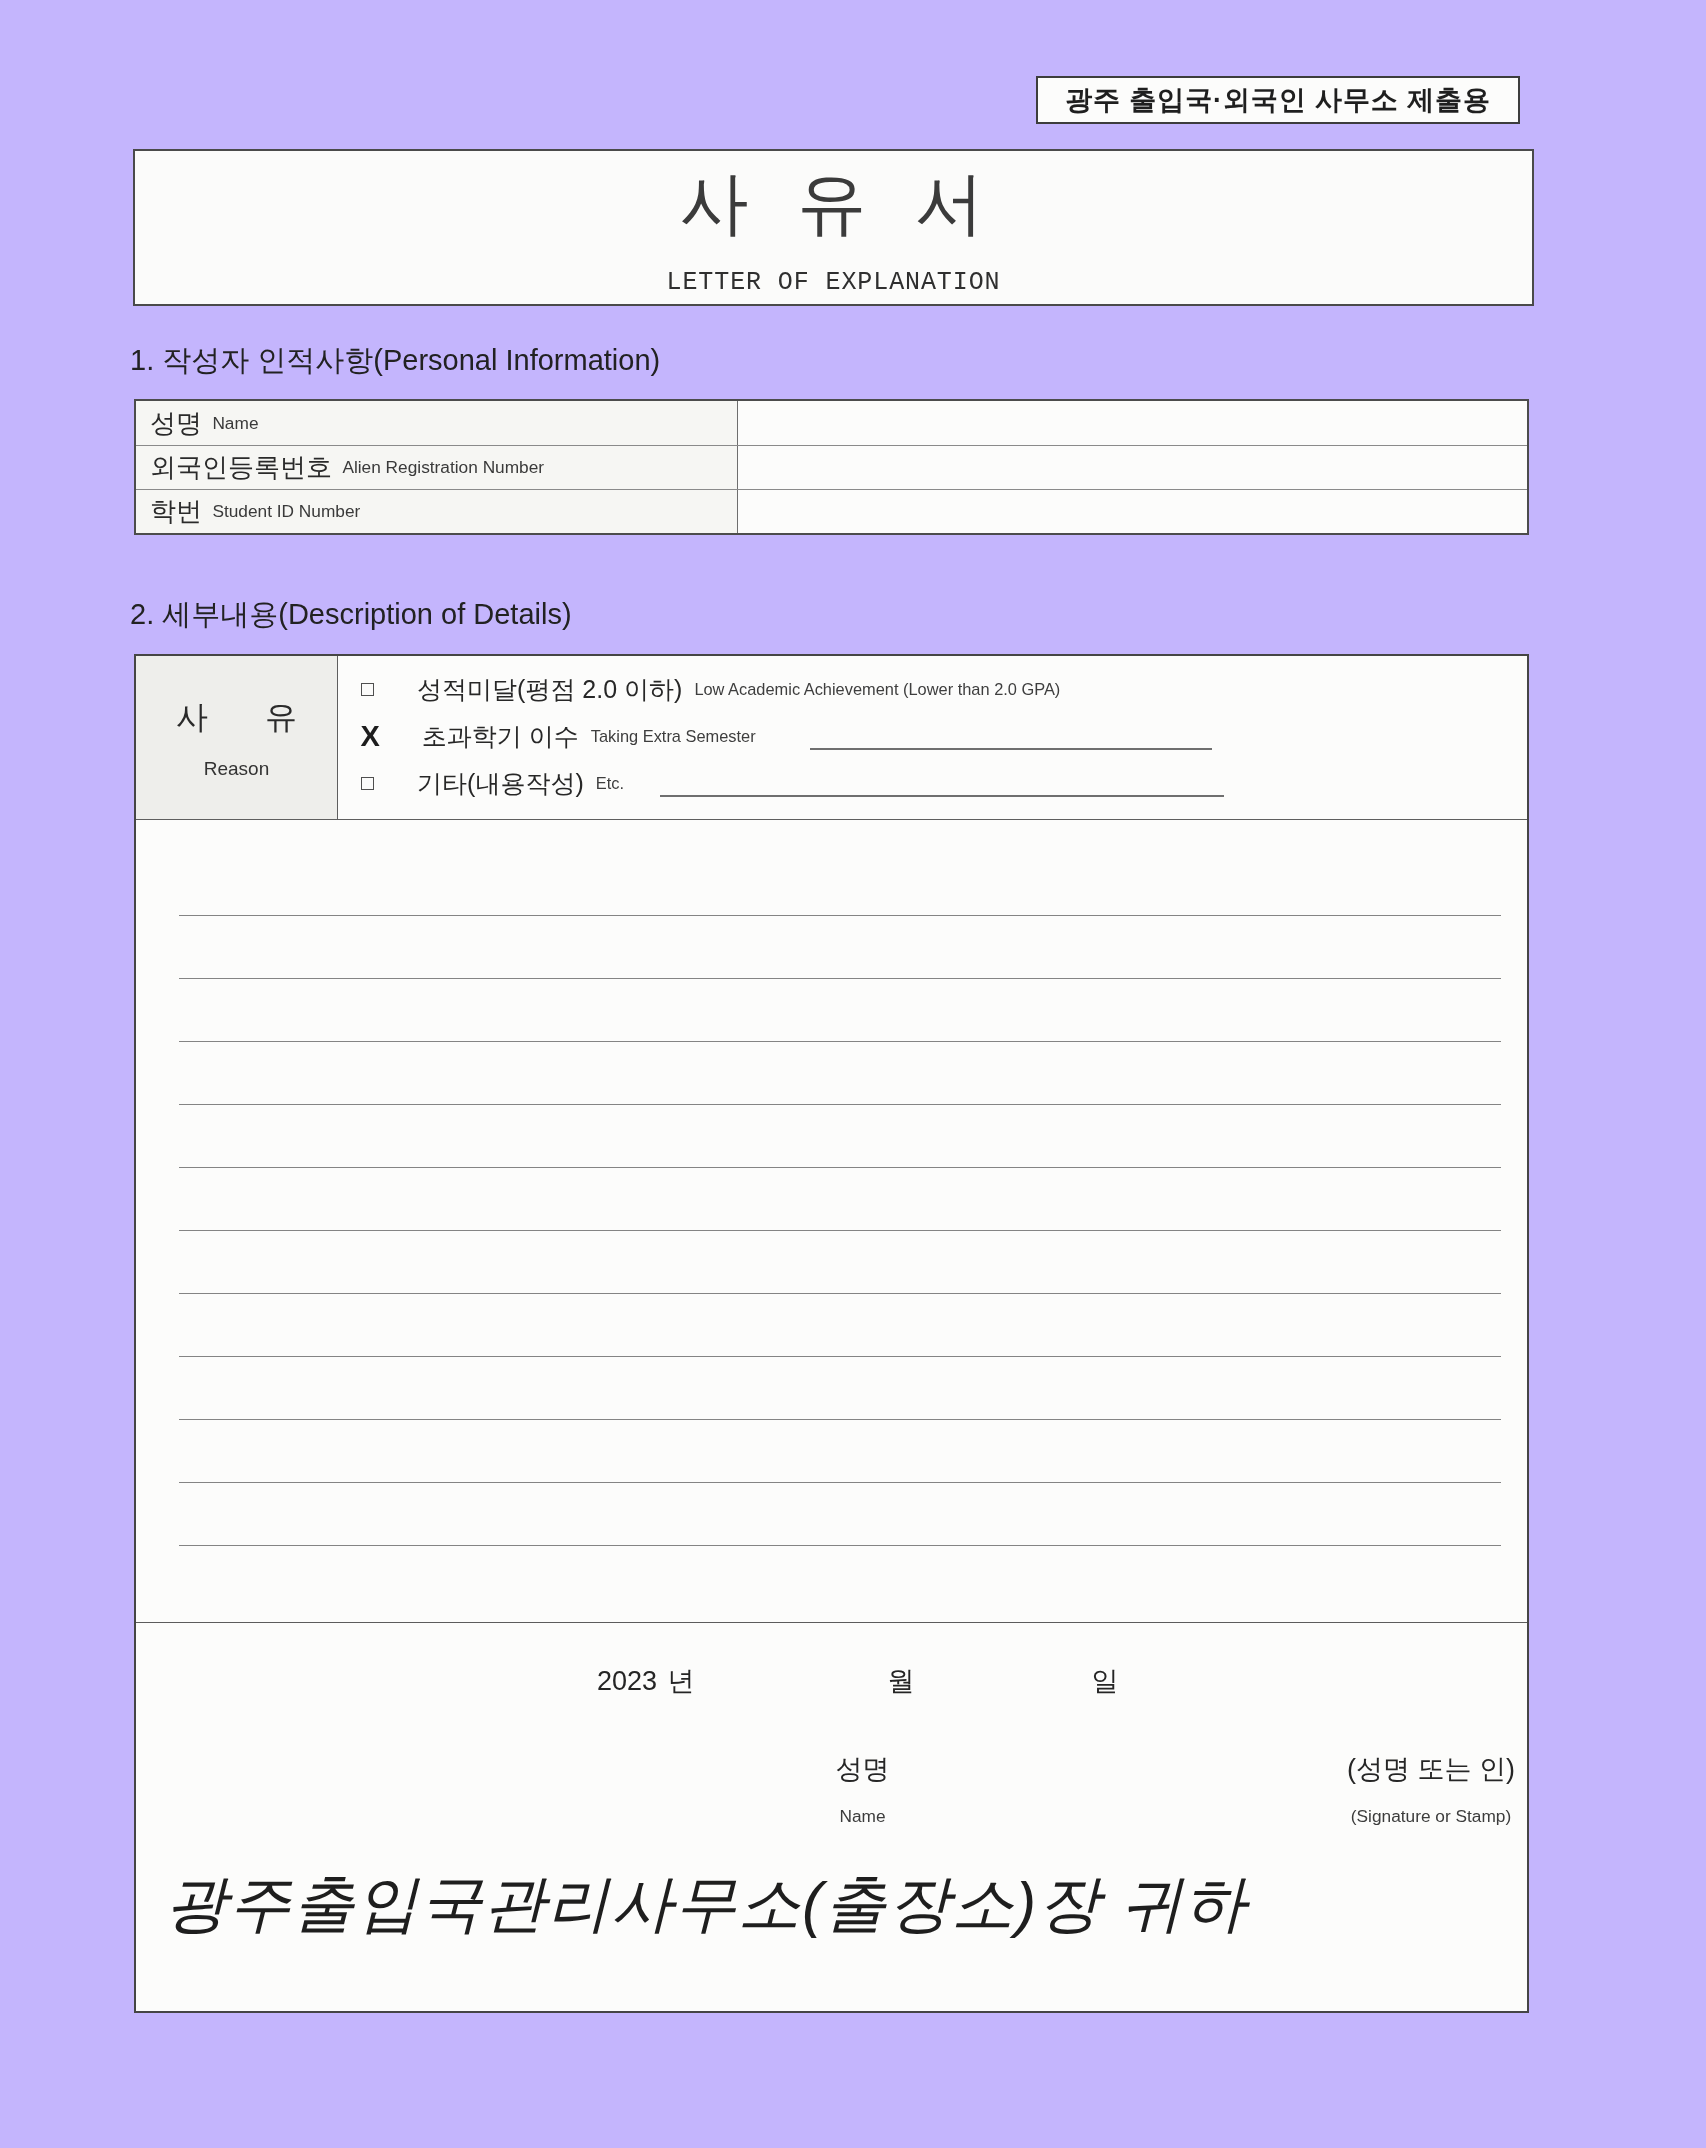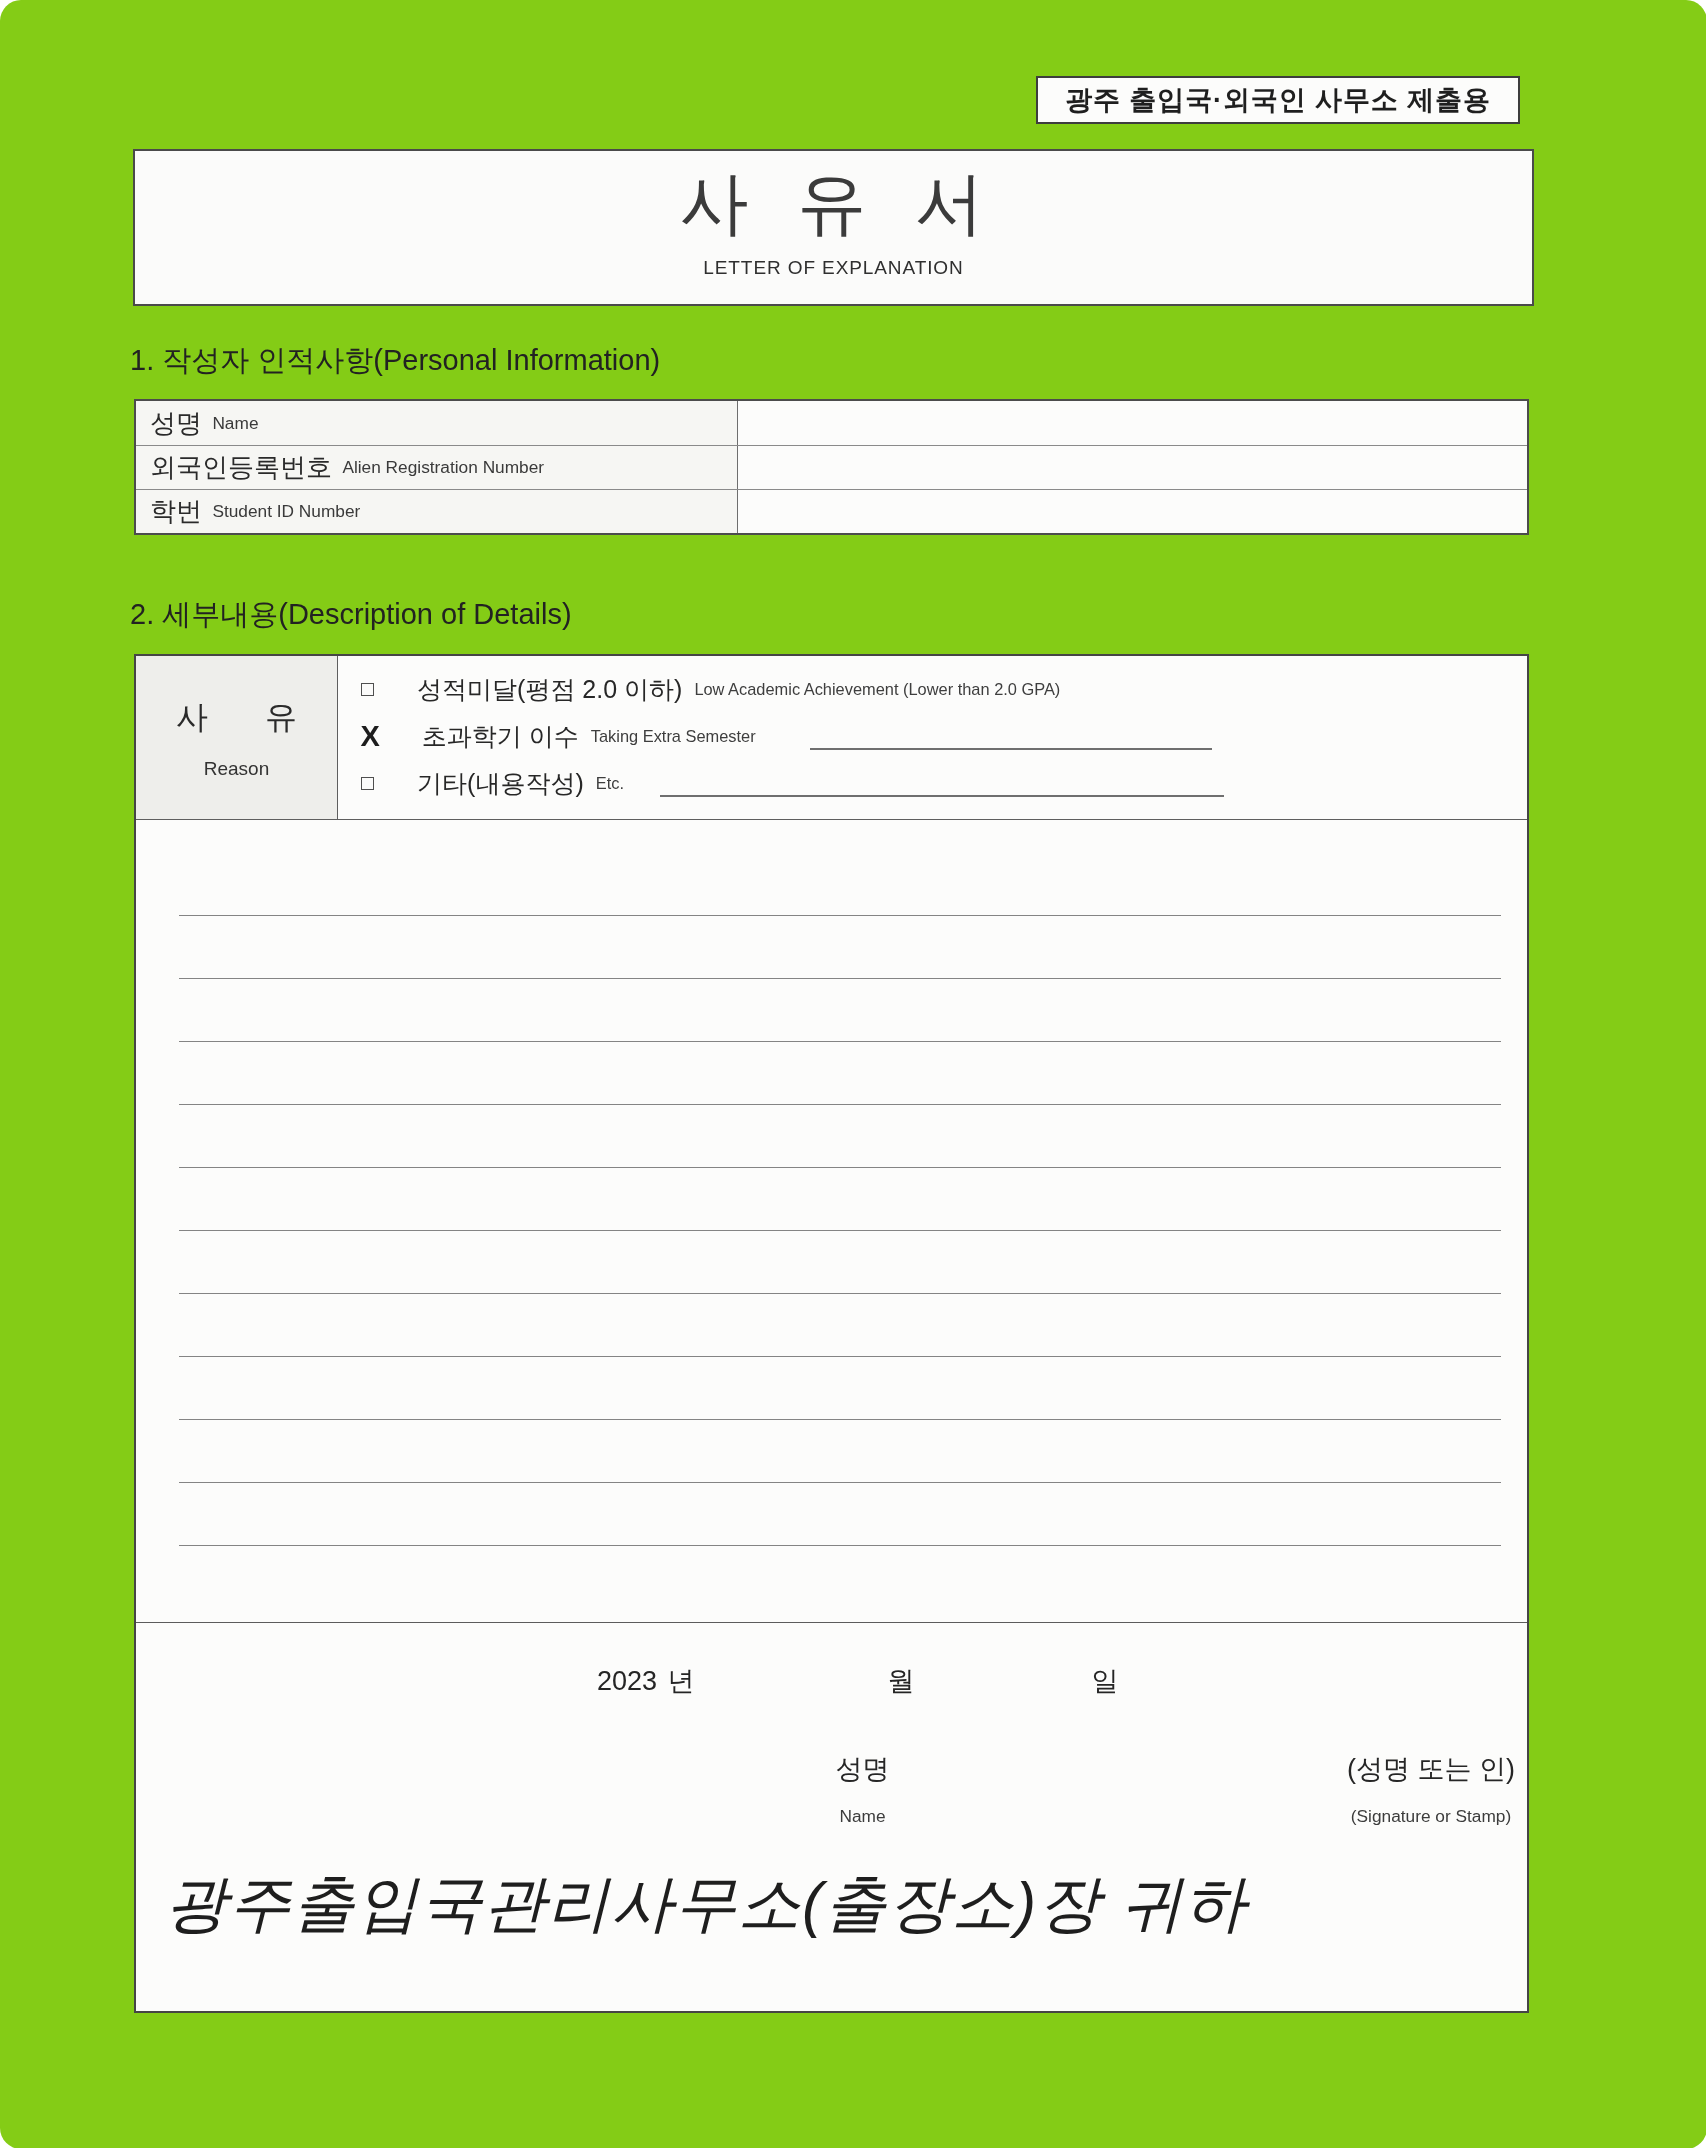--- a/index.html
+++ b/index.html
@@ -11,9 +11,8 @@
   .page {
     position:relative;
     width:1707px; height:2149px;
-    background:#84cc16;
+    background:#c4b5fd;
     overflow:hidden;
-    border-radius:21px;
   }
 
   

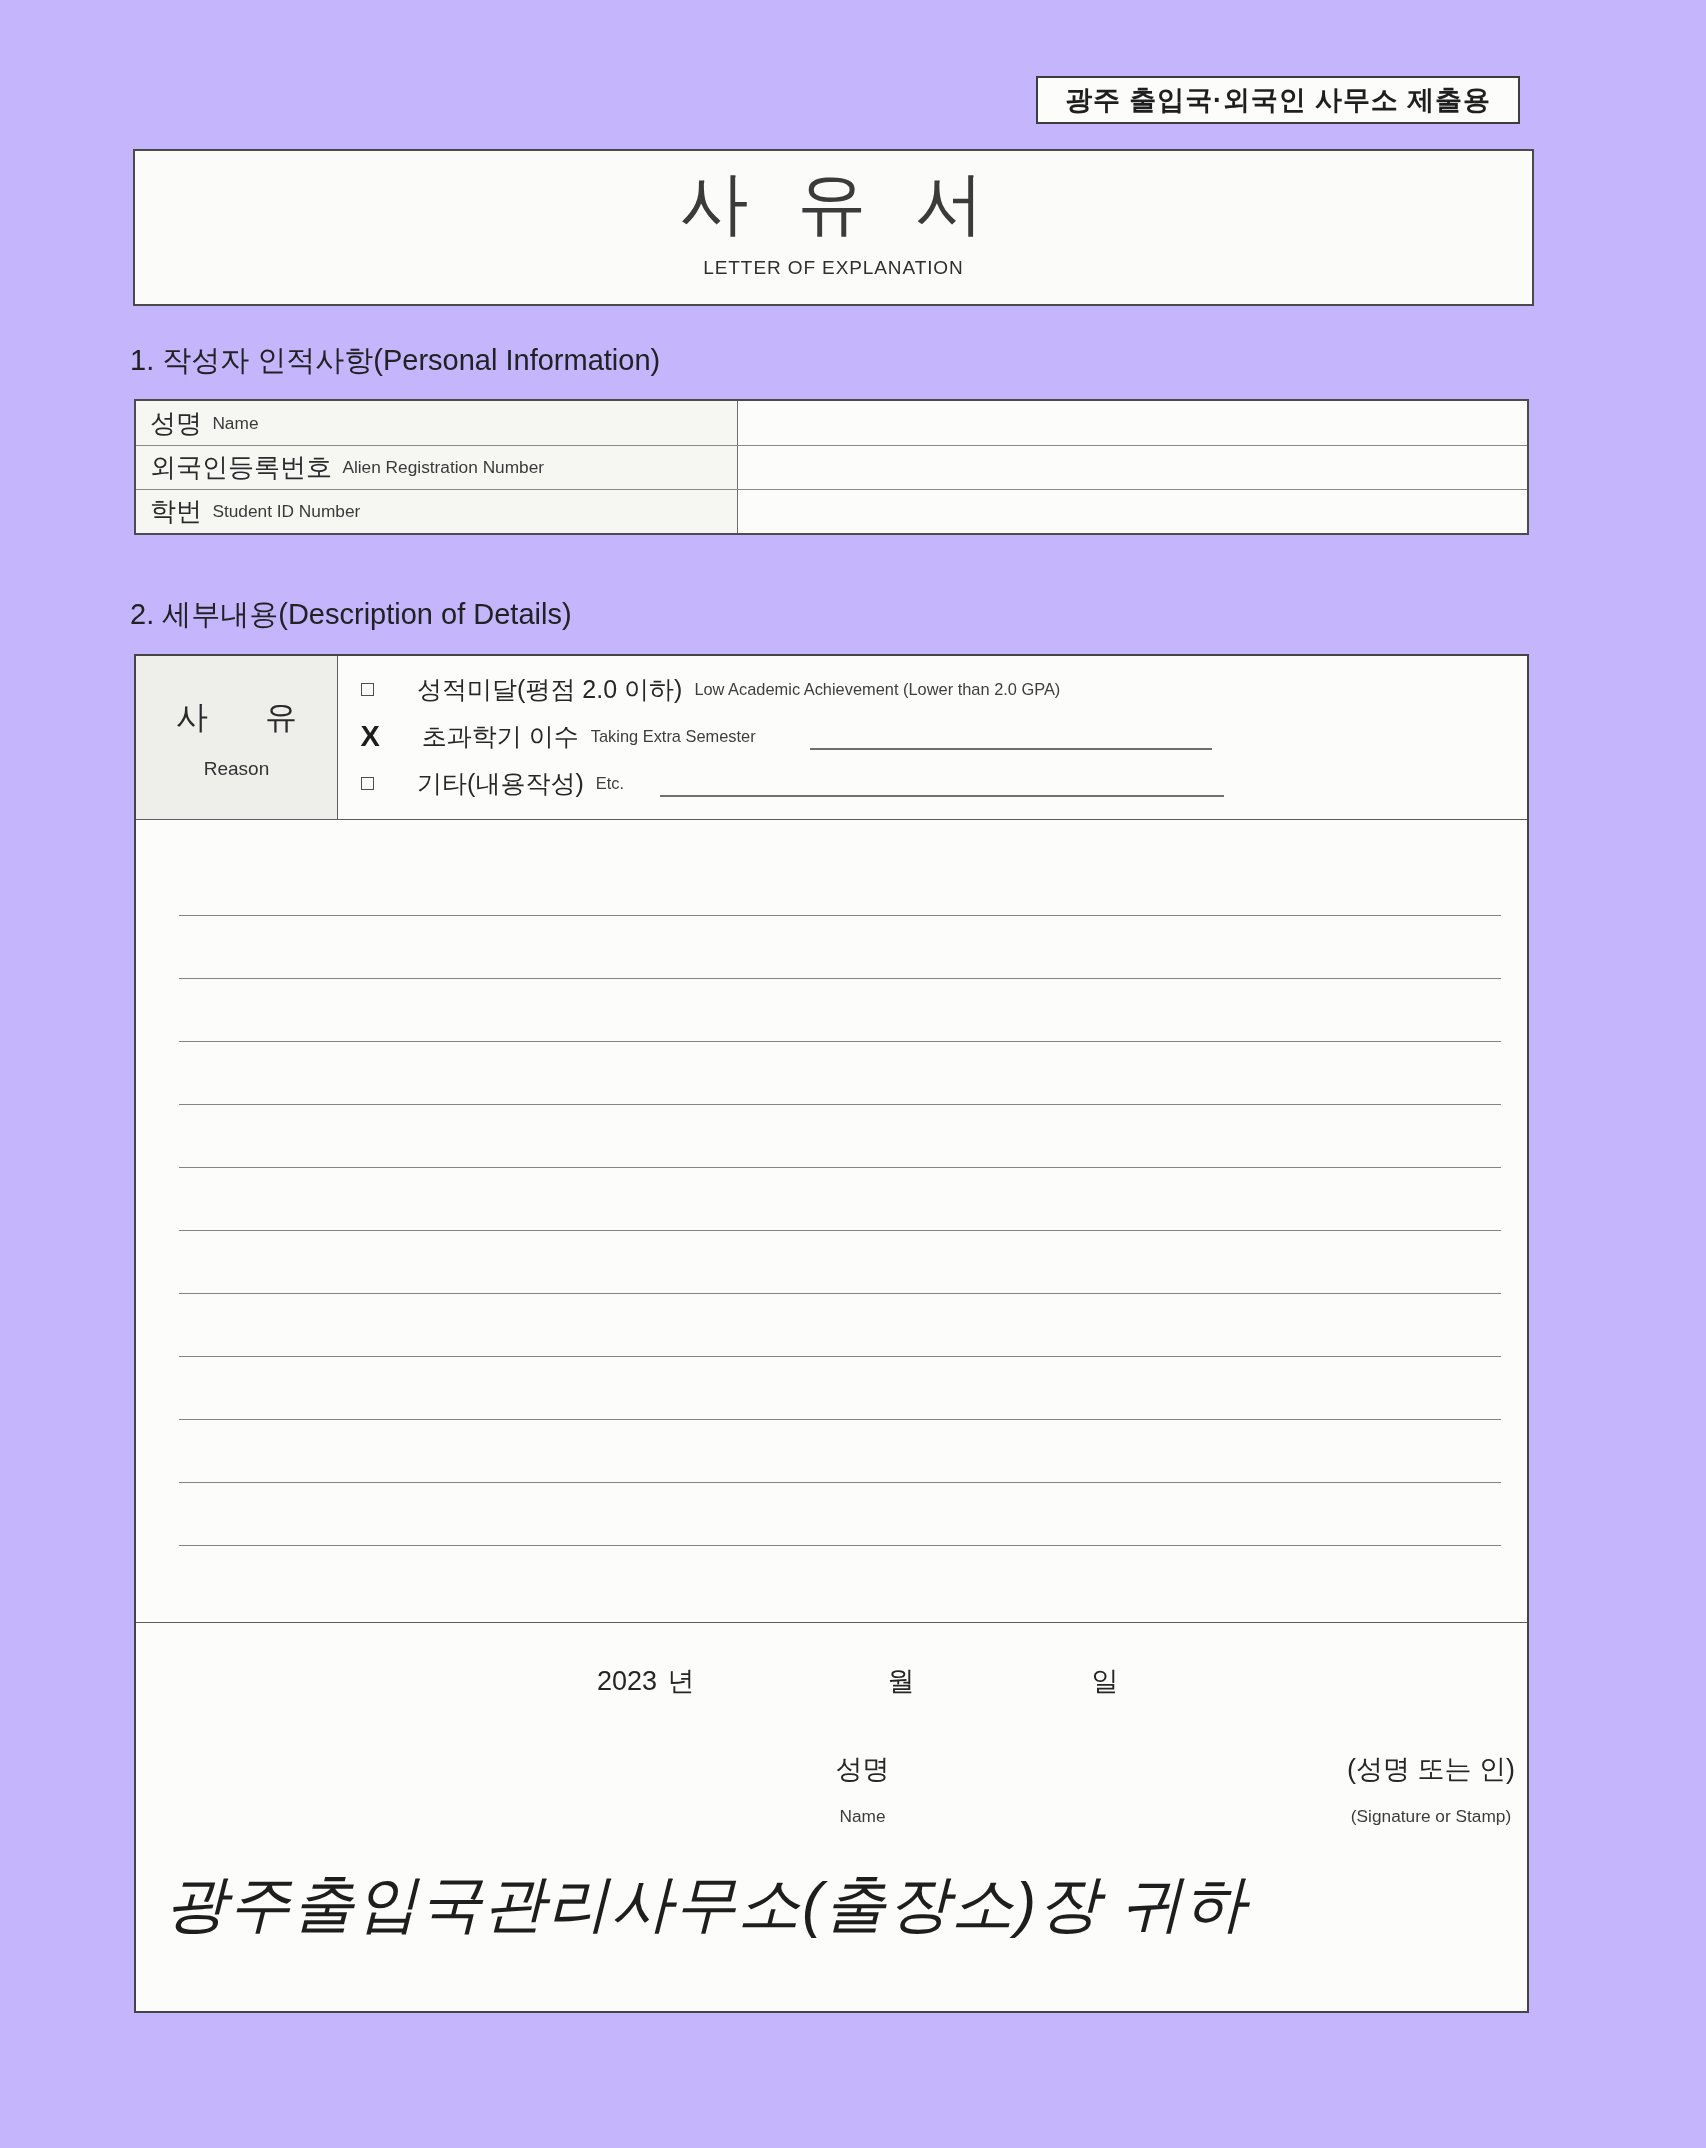--- a/index.html
+++ b/index.html
@@ -36,8 +36,8 @@
     letter-spacing:3.5px; word-spacing:22.5px;
   }
   .title-en {
-    margin-top:7px;
-    font-size:19px; color:#2f2f2f; letter-spacing:0.9px;
+    margin-top:18px;
+    font-size:25px; color:#2f2f2f; letter-spacing:0.9px;font-family:Liberation Mono, monospace;
   }
 
   .sec-heading {

